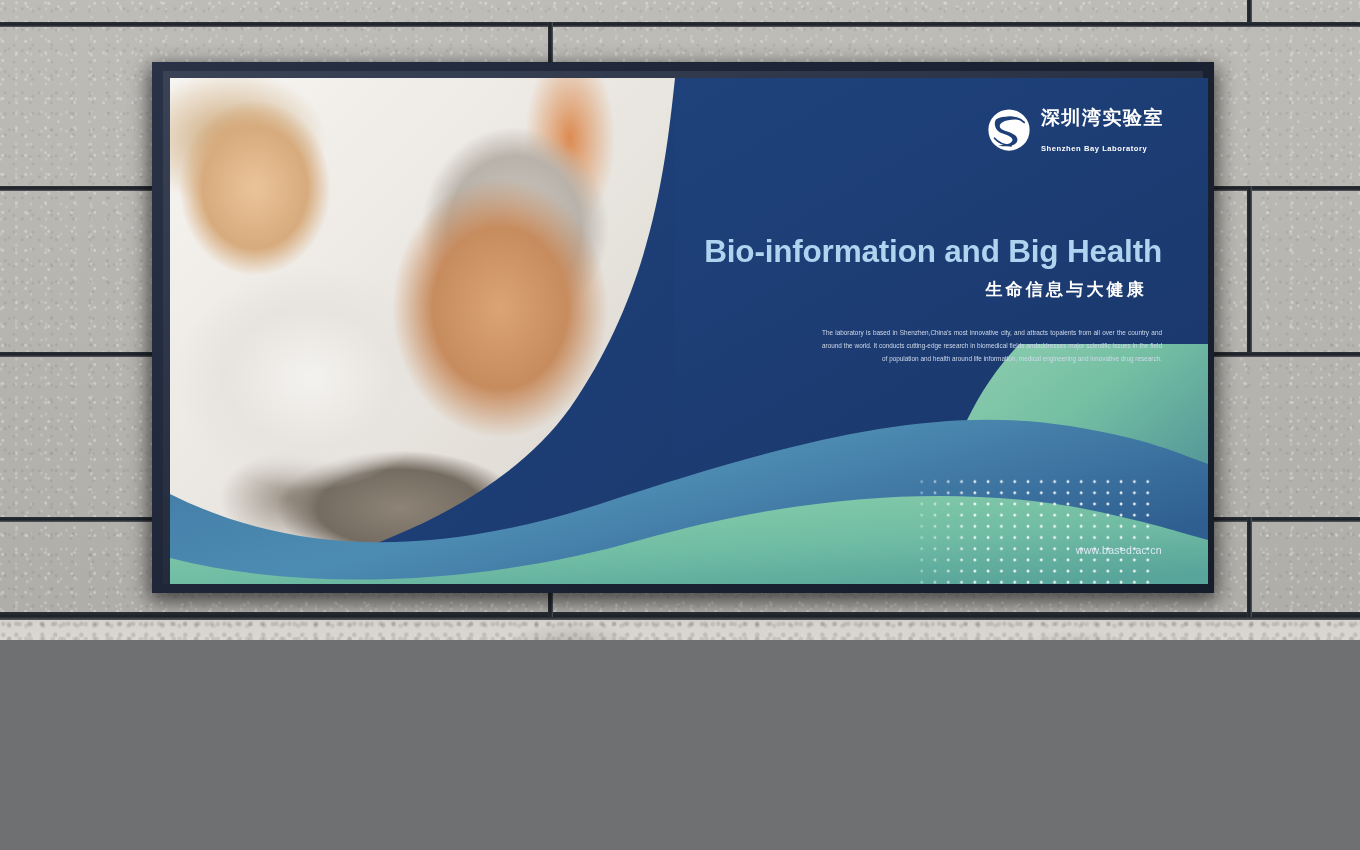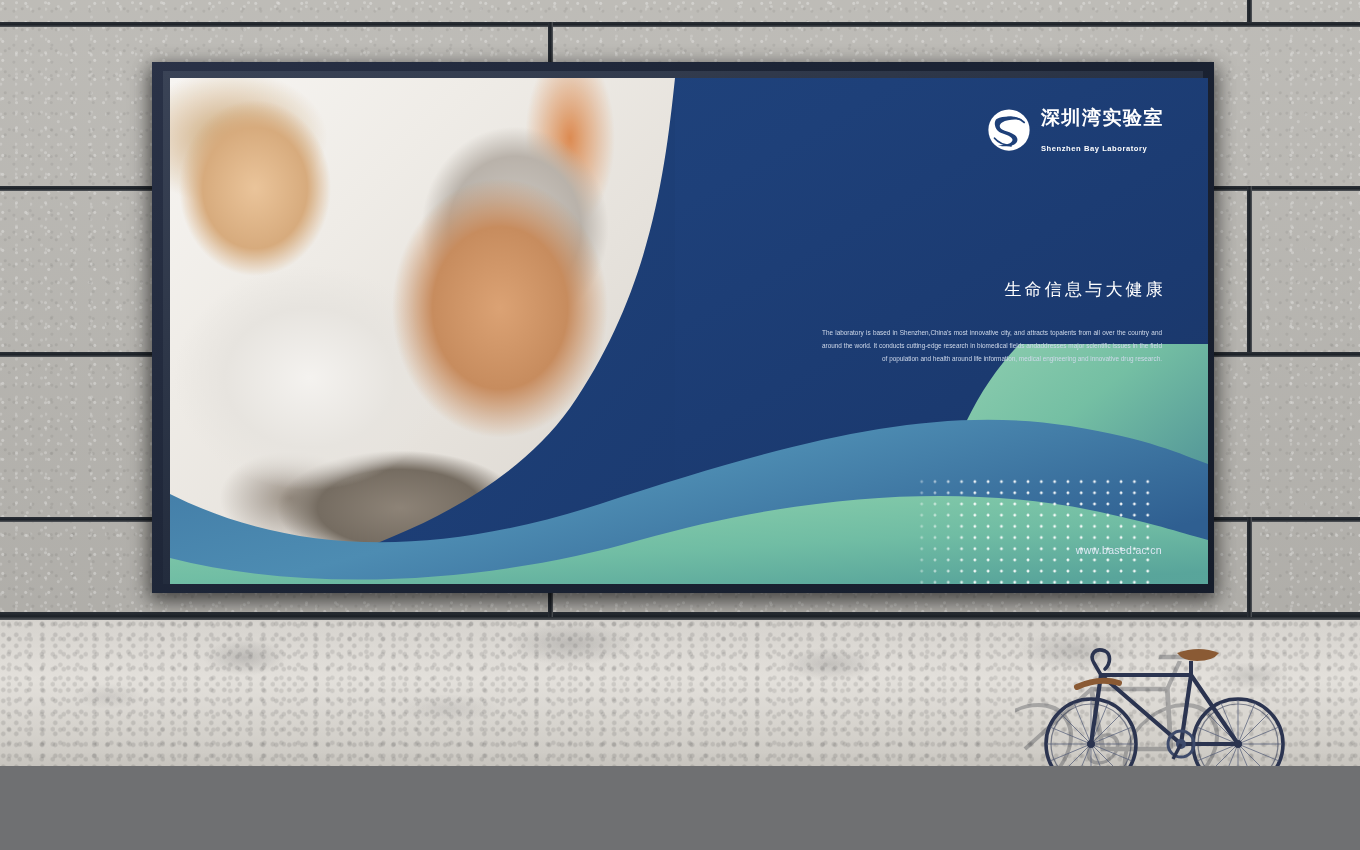--- a/index.html
+++ b/index.html
@@ -5,7 +5,7 @@
 <style>
   html,body{margin:0;padding:0;background:#6f7072;}
   body{font-family:"Liberation Sans",sans-serif;}
-  #scene{position:relative;width:1360px;height:766px;overflow:hidden;}
+  #scene{position:relative;width:1360px;height:640px;overflow:hidden;}
 
   
   .wall-upper{position:absolute;left:0;top:0;width:1360px;height:620px;

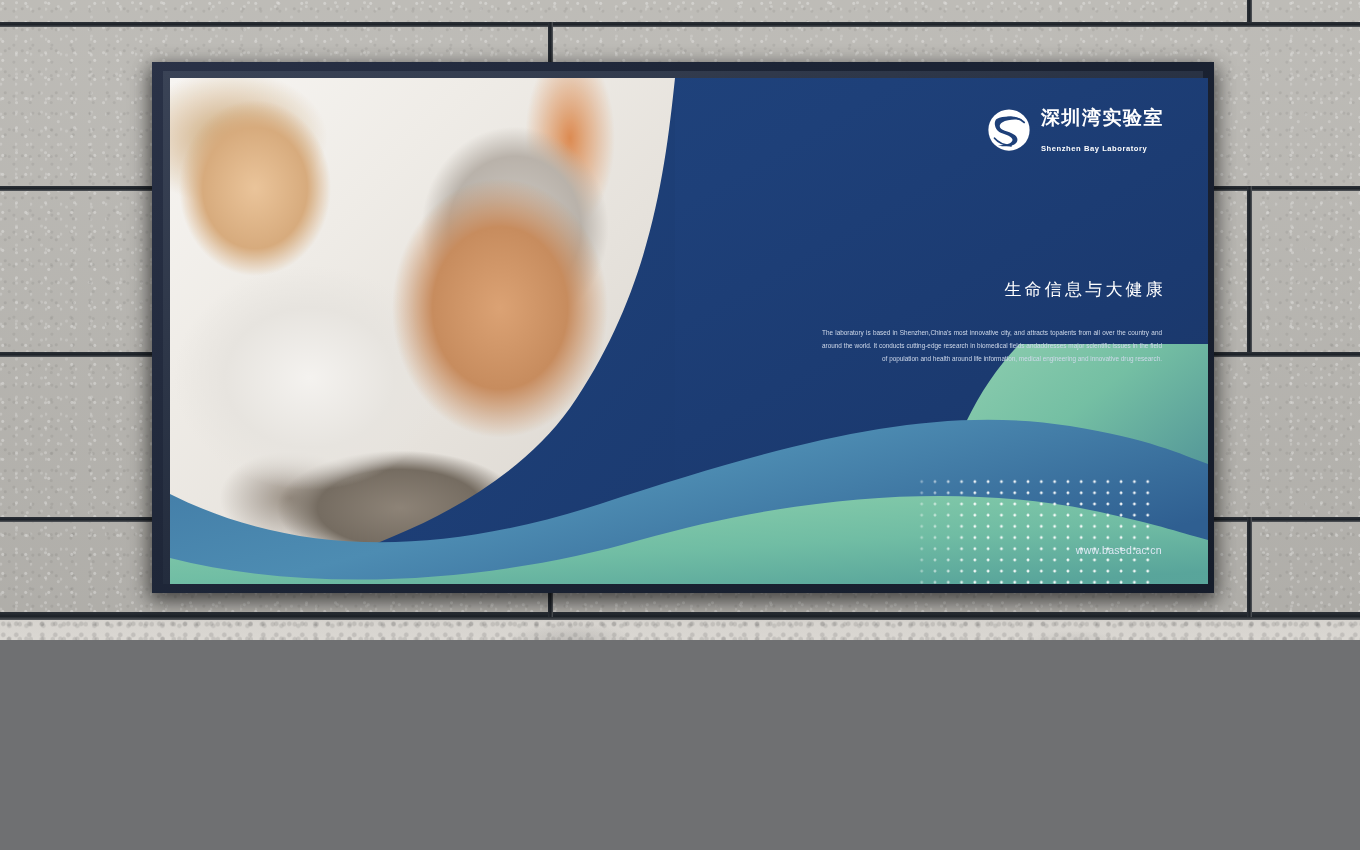--- a/index.html
+++ b/index.html
@@ -218,6 +218,7 @@
       </div>
     </div>
 
+    <div class="headline">Bio-information and Big Health</div>
     <div class="subhead">生命信息与大健康</div>
     <div class="bodytext">The laboratory is based in Shenzhen,China's most innovative city, and attracts topalents from all over the country and around the world. It conducts cutting-edge research in biomedical fields andaddresses major scientific issues in the field of population and health around life information, medical engineering and innovative drug research.</div>
     <div class="url">www.based.ac.cn</div>

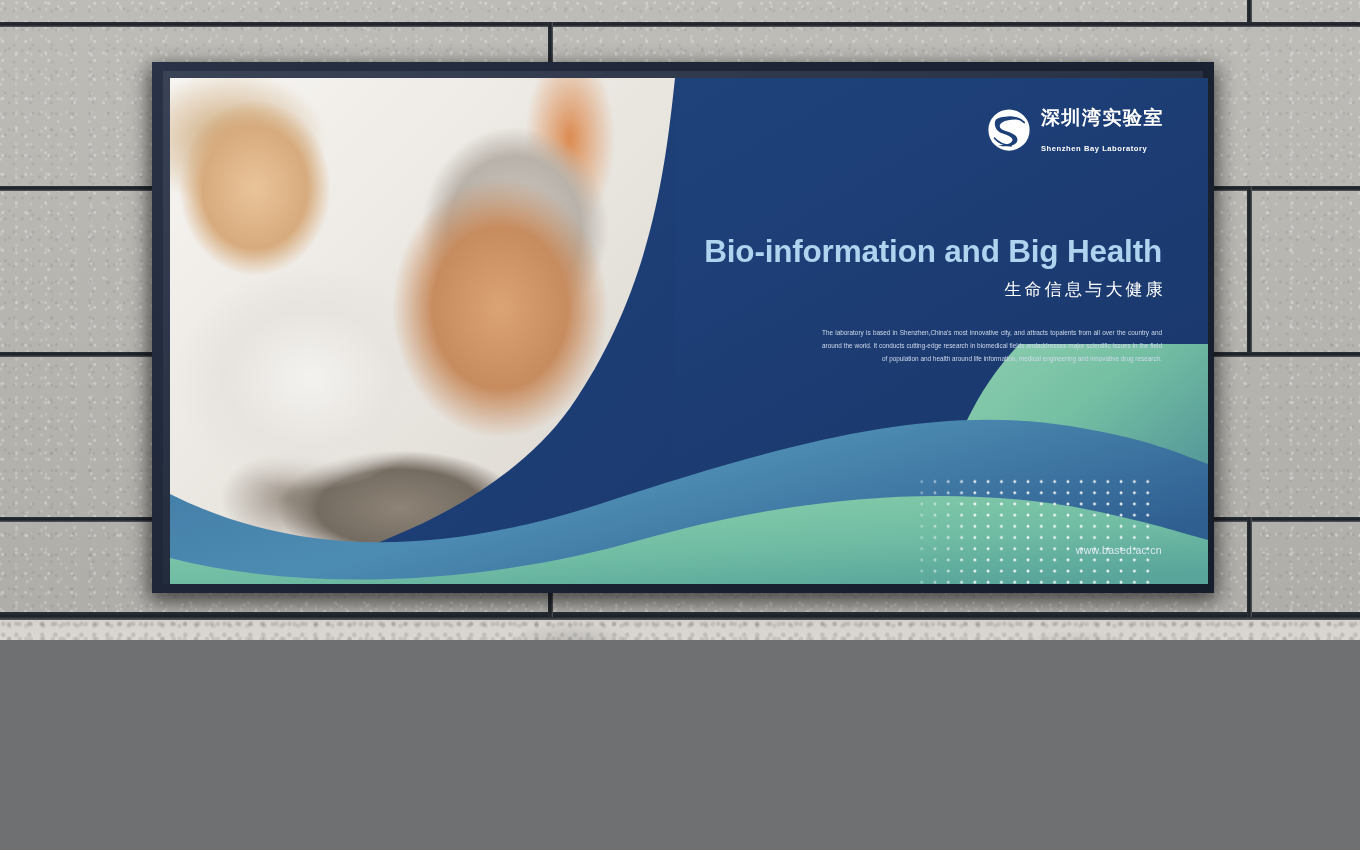--- a/index.html
+++ b/index.html
@@ -98,8 +98,8 @@
 
   .headline{position:absolute;right:46px;top:155px;color:#aed4ef;font-size:31.5px;
     font-weight:600;letter-spacing:-.2px;white-space:nowrap;}
-  .subhead{position:absolute;right:42px;top:200px;color:#ffffff;font-size:17px;
-    font-weight:400;letter-spacing:3.2px;white-space:nowrap;}
+  .subhead{position:absolute;right:61px;top:200px;color:#ffffff;font-size:17px;
+    font-weight:700;letter-spacing:3.2px;white-space:nowrap;}
   .bodytext{position:absolute;right:46px;top:248px;width:340px;color:#cfd9ea;
     font-size:6.4px;line-height:2.05;text-align:justify;text-align-last:right;}
   .url{position:absolute;right:46px;top:466px;color:#dfe8f4;font-size:10.5px;letter-spacing:.3px;}

